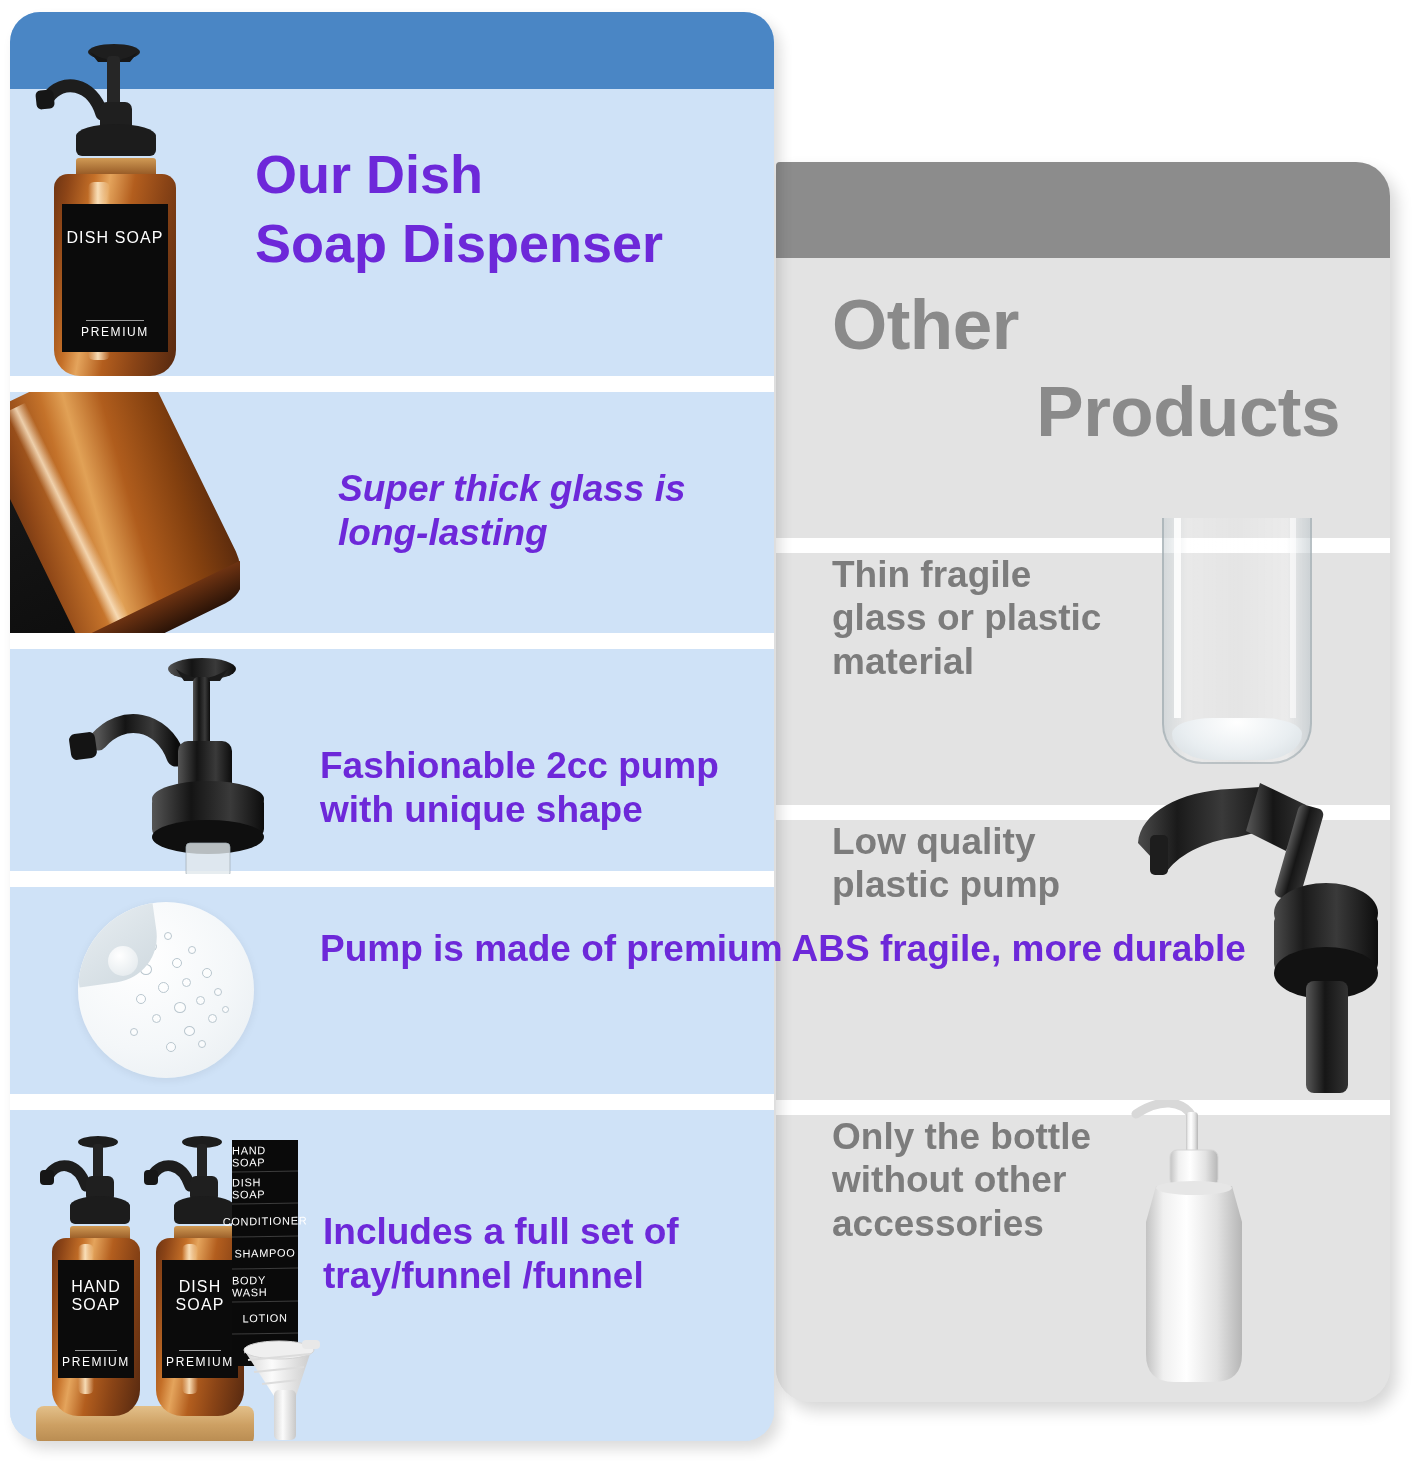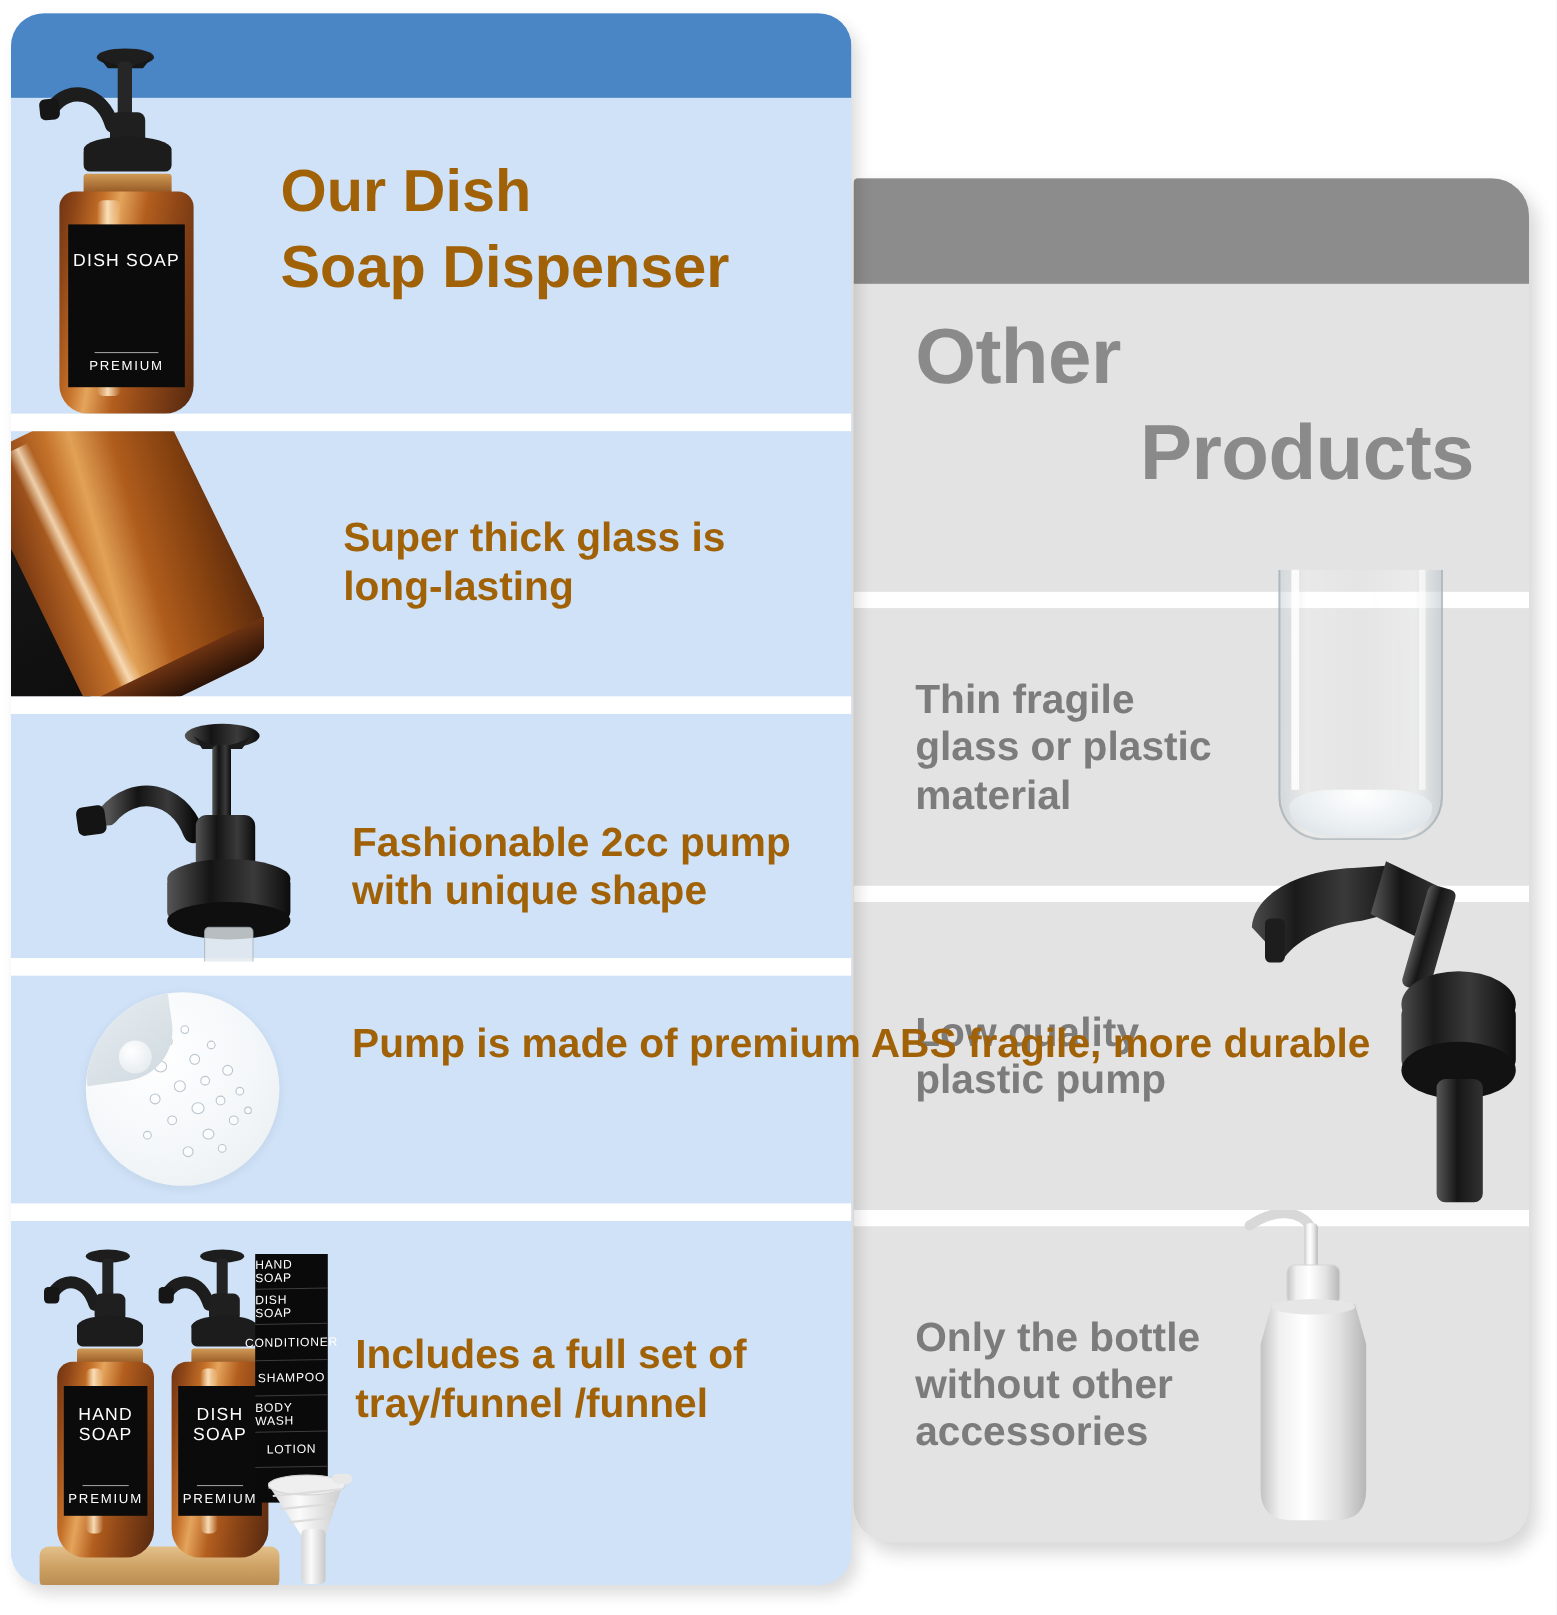--- a/index.html
+++ b/index.html
@@ -141,7 +141,7 @@
 
   .l-text {
     position: absolute;
-    color: #a16207;
+    color: #6d28d9;
     font-weight: bold;
     line-height: 1.18;
     z-index: 6;

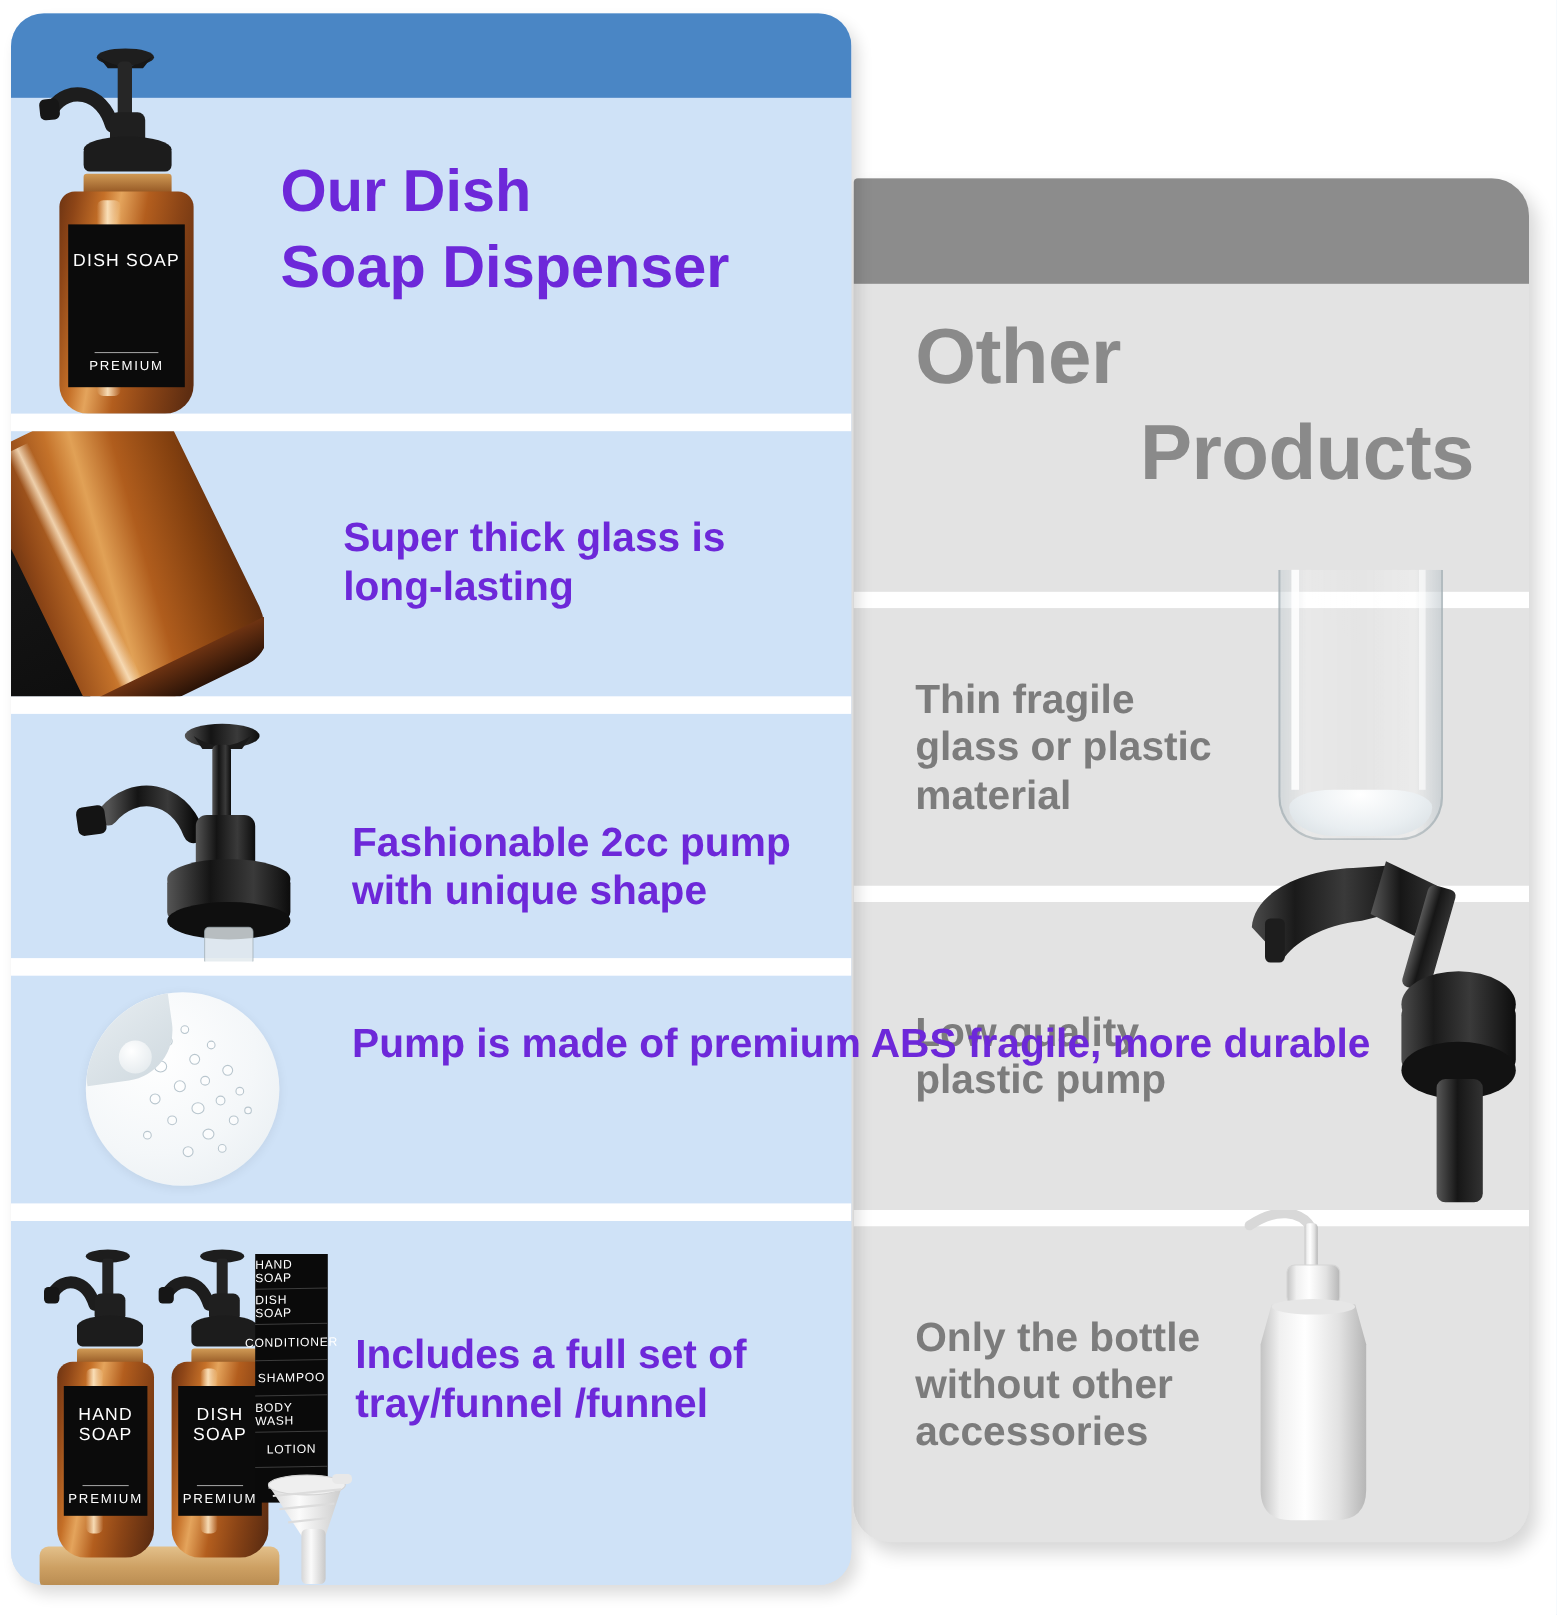--- a/index.html
+++ b/index.html
@@ -156,7 +156,7 @@
     white-space: nowrap;
   }
 
-  #feat-1 { left: 302px; top: 455px;  font-size: 37px; width: 420px; }
+  #feat-1 { left: 328px; top: 455px;  font-size: 37px; width: 420px; font-style: italic; }
   #feat-2 { left: 310px; top: 688px;  font-size: 37px; width: 400px; margin-top: 44px; }
   #feat-3 { left: 310px; top: 915px;  font-size: 37px; width: 520px; white-space: nowrap; }
   #feat-4 { left: 313px; top: 1198px; font-size: 37px; width: 430px; }

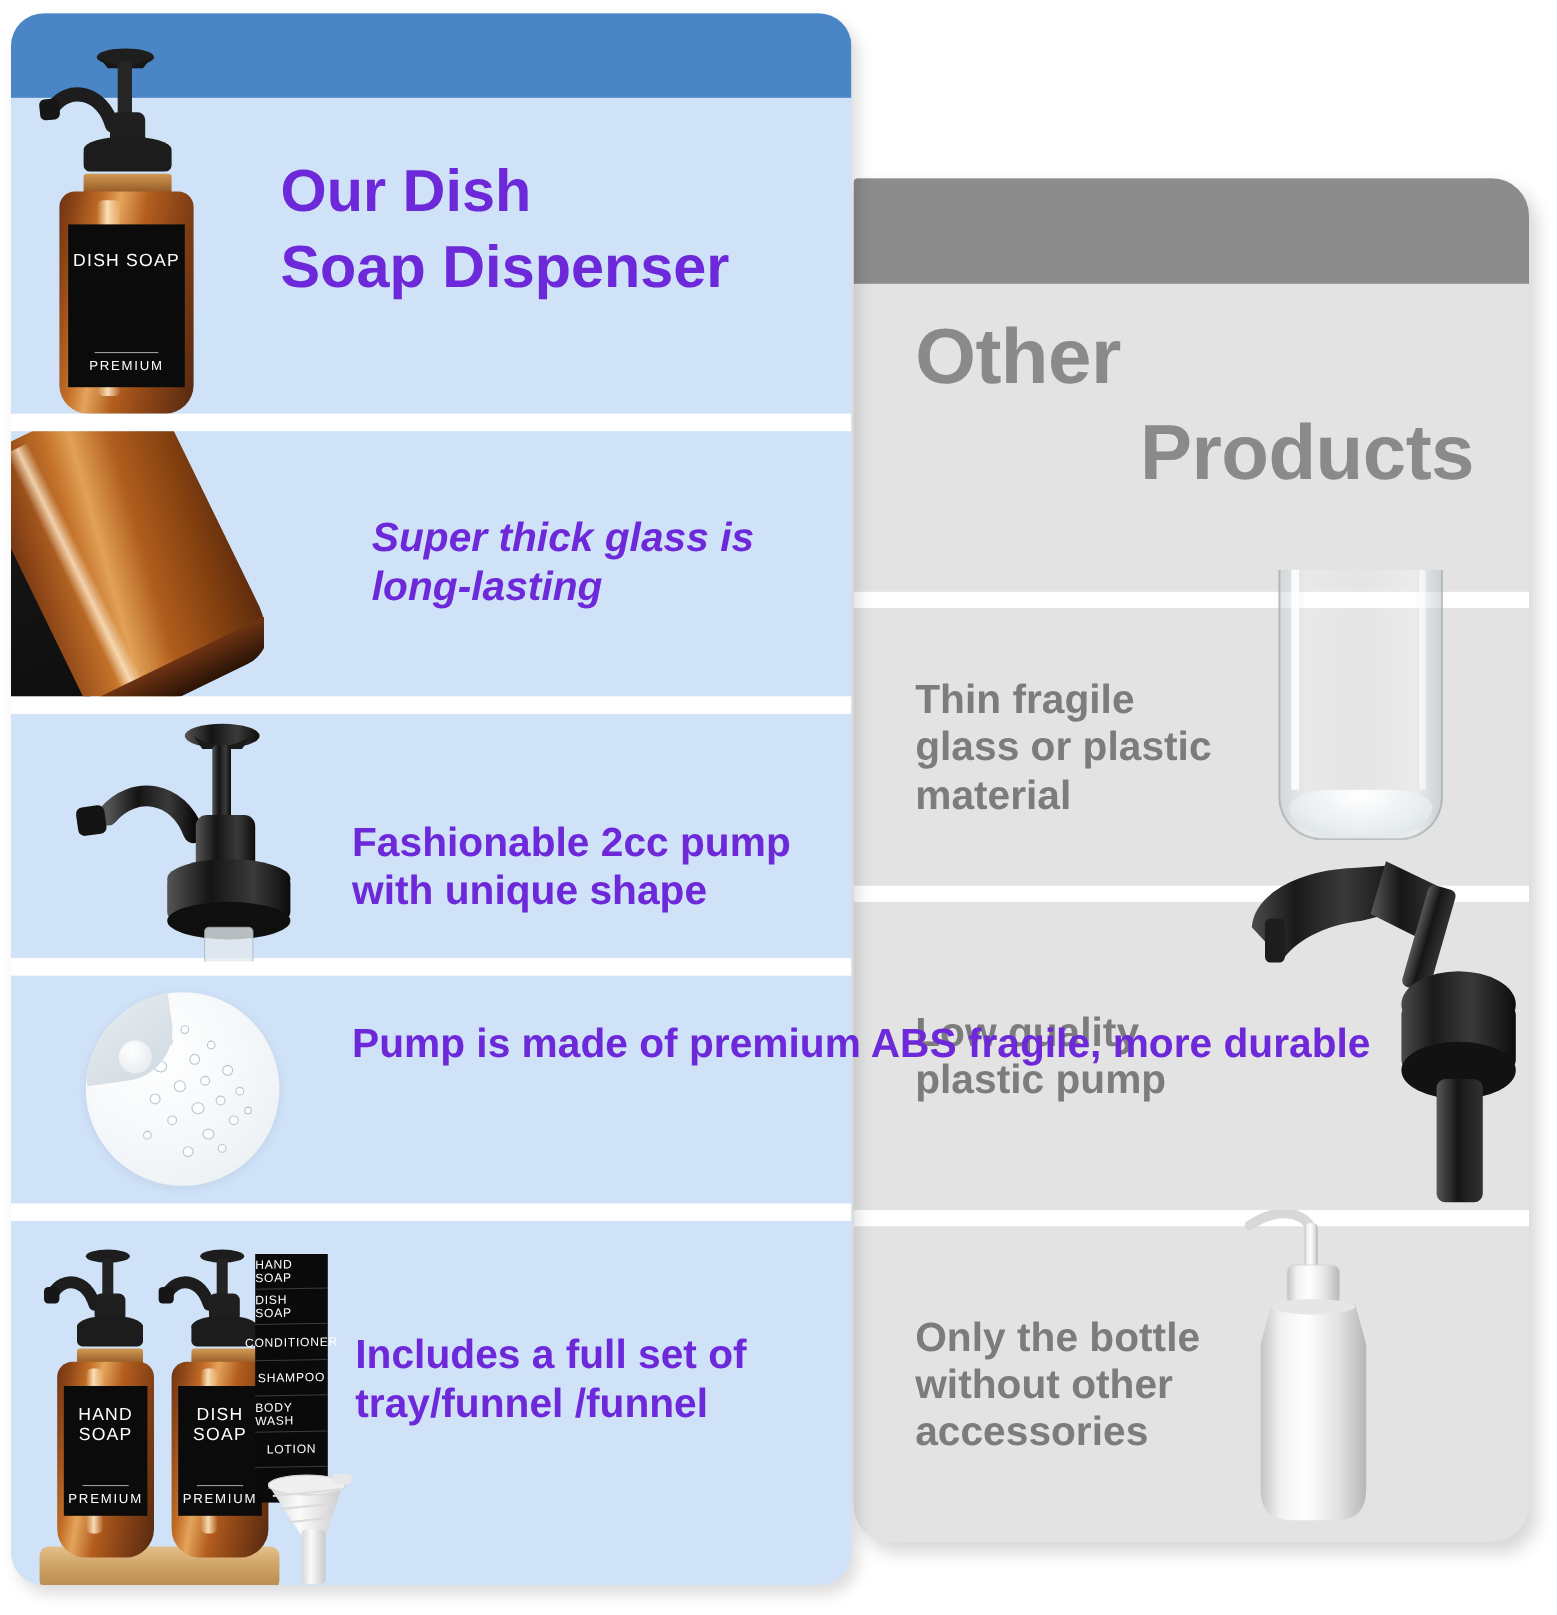--- a/index.html
+++ b/index.html
@@ -73,7 +73,7 @@
     width: 100%;
     background: #e3e3e3;
     display: flex;
-    align-items: center;
+    align-items: flex-start;
   }
   #r-row-1 { top: 391px; height: 252px; }
   #r-row-2 { top: 658px; height: 280px; }

